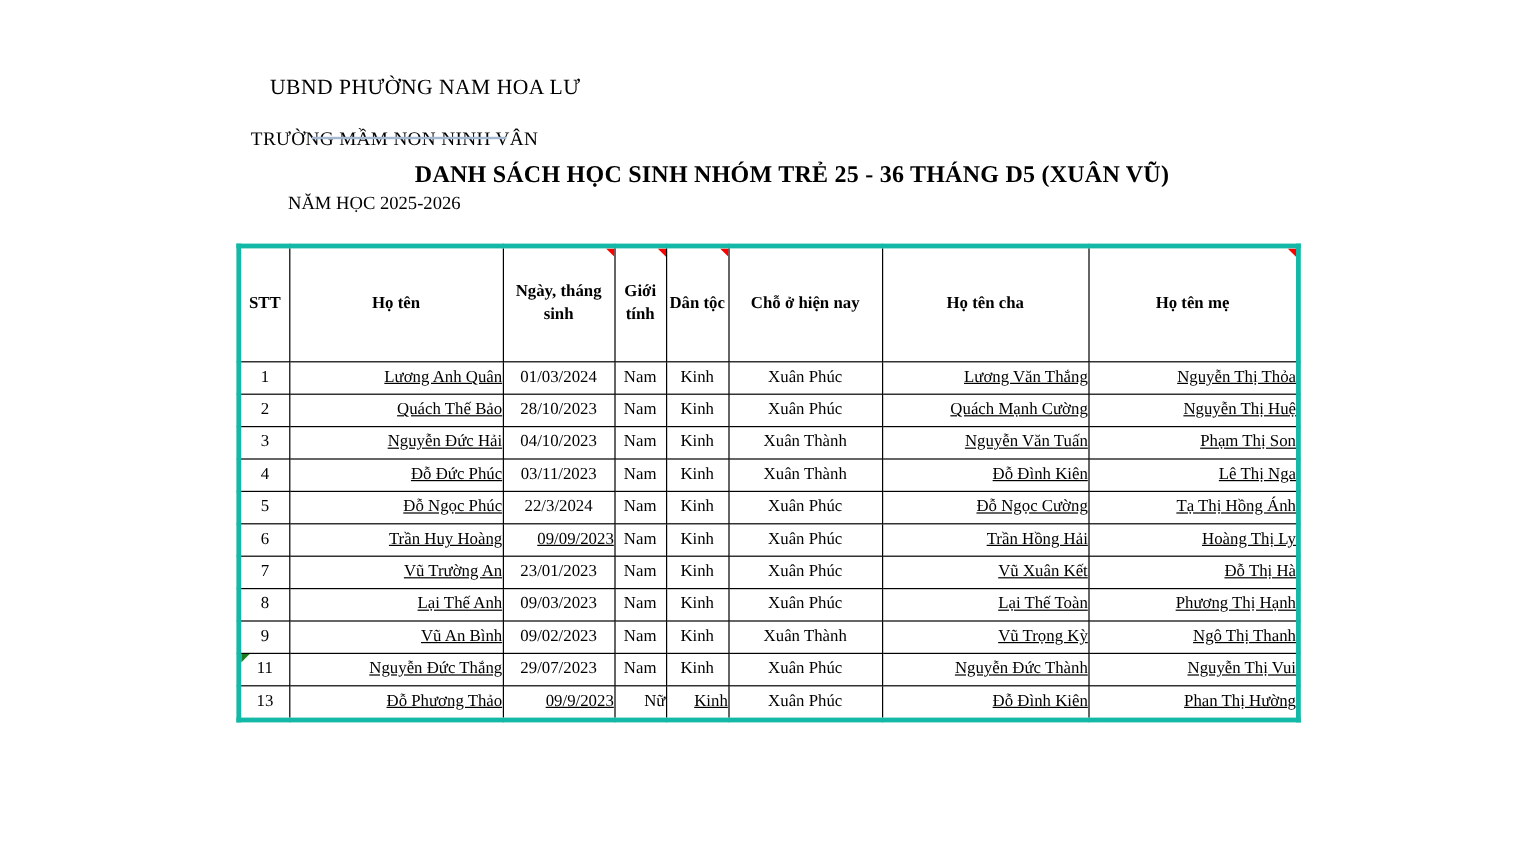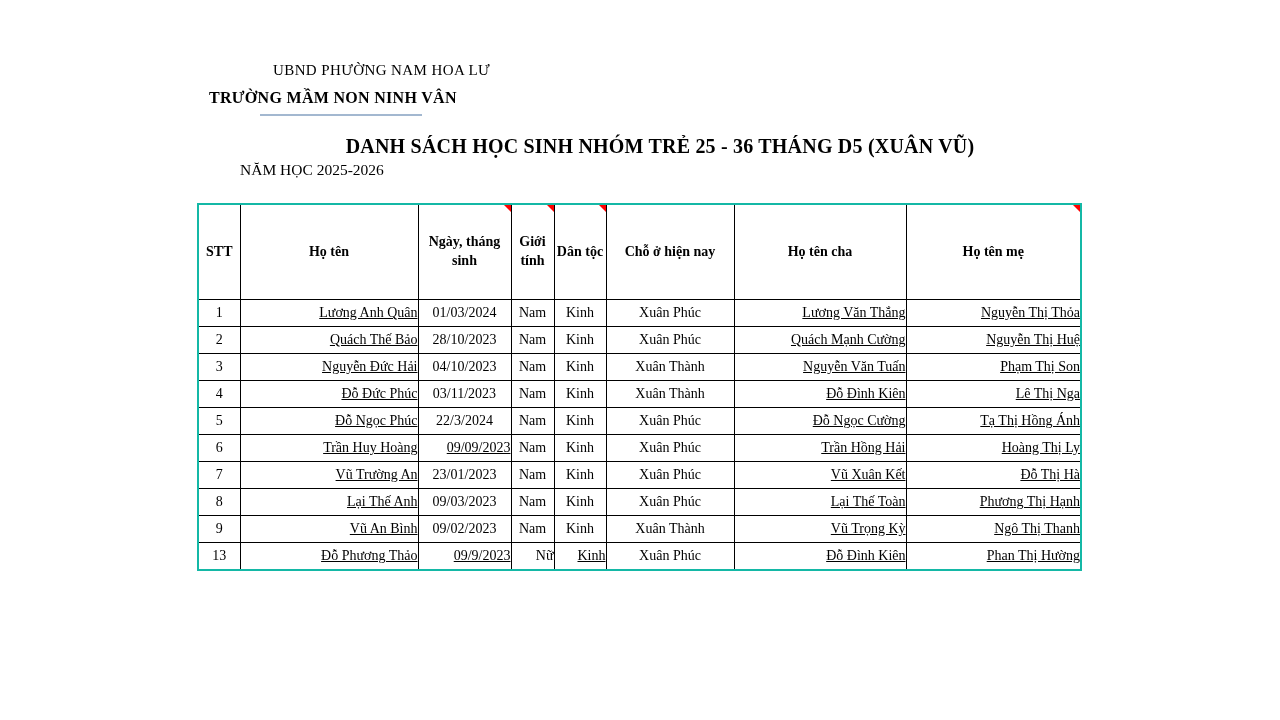--- a/index.html
+++ b/index.html
@@ -8,7 +8,7 @@
     font-family:"Liberation Serif","DejaVu Serif",serif;color:#000;
     overflow:hidden;
   }
-  .org1{position:absolute;left:225px;top:62px;font-size:15px;letter-spacing:.4px;margin-left:48px;}
+  .org1{position:absolute;left:225px;top:62px;font-size:18px;letter-spacing:.4px;}
   .org2{position:absolute;left:209px;top:89px;font-size:16px;font-weight:bold;letter-spacing:.3px;}
   .org-underline{position:absolute;left:260px;top:114px;width:162px;height:2px;background:#a3b8d0;}
   .title1{position:absolute;left:240px;top:135px;width:840px;text-align:center;font-size:20px;font-weight:bold;letter-spacing:.2px;}

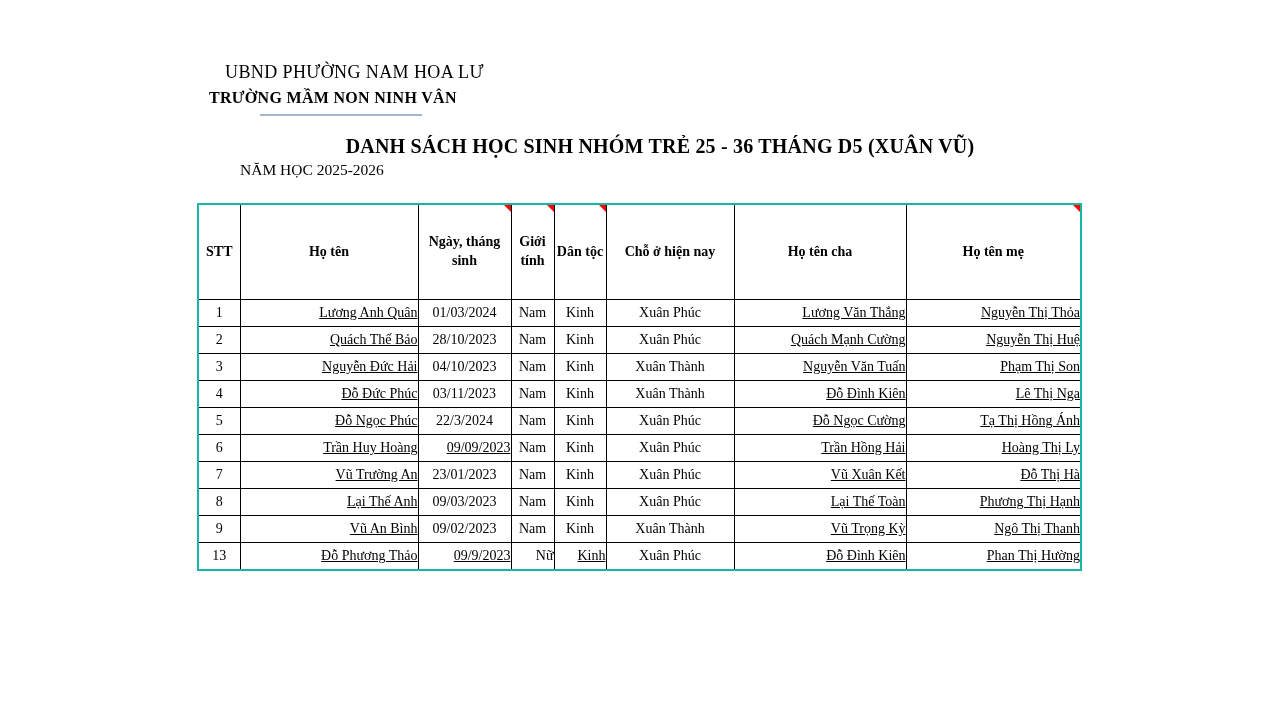--- a/index.html
+++ b/index.html
@@ -9,7 +9,7 @@
     overflow:hidden;
   }
   .org1{position:absolute;left:225px;top:62px;font-size:18px;letter-spacing:.4px;}
-  .org2{position:absolute;left:209px;top:89px;font-size:16px;font-weight:bold;letter-spacing:.3px;}
+  .org2{position:absolute;left:209px;top:108px;font-size:16px;font-weight:normal;letter-spacing:.3px;}
   .org-underline{position:absolute;left:260px;top:114px;width:162px;height:2px;background:#a3b8d0;}
   .title1{position:absolute;left:240px;top:135px;width:840px;text-align:center;font-size:20px;font-weight:bold;letter-spacing:.2px;}
   .title2{position:absolute;left:240px;top:161px;width:840px;font-size:15.5px;font-weight:normal;}

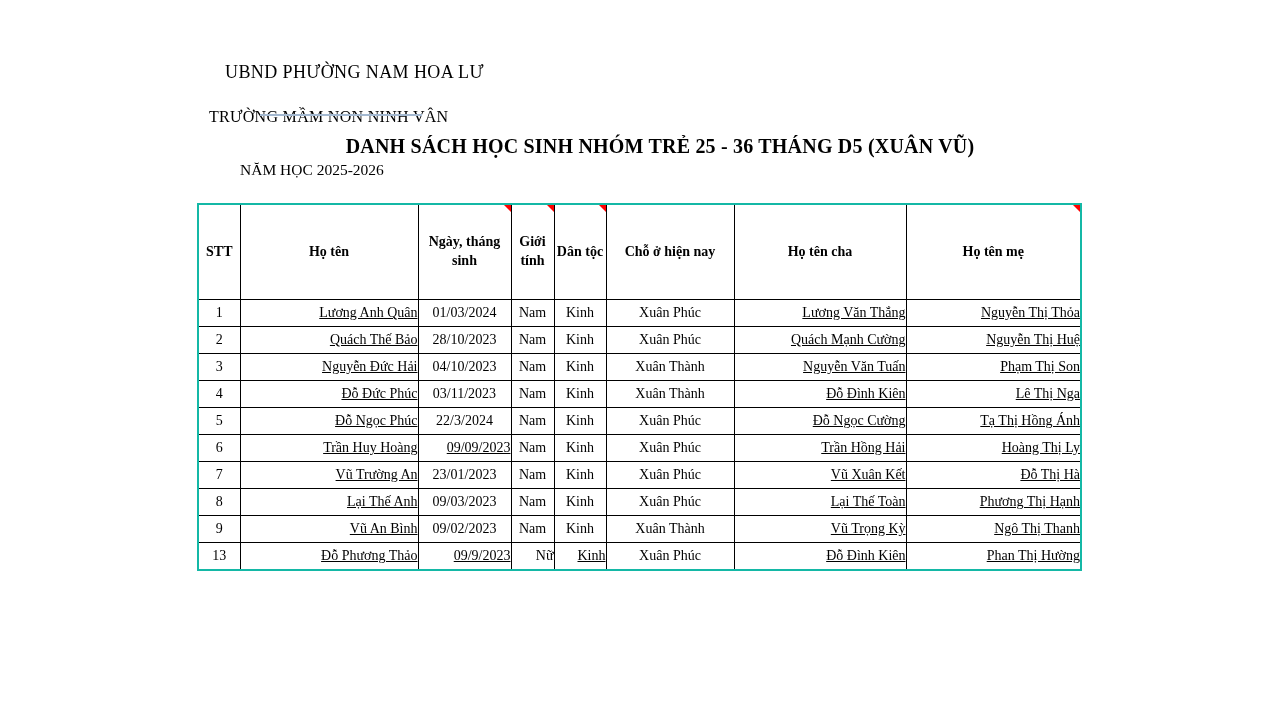--- a/index.html
+++ b/index.html
@@ -16,7 +16,7 @@
   table.roster{
     position:absolute;left:197px;top:203px;
     border-collapse:collapse;table-layout:fixed;
-    border:2px solid #14b8a6;
+    border:4px solid #14b8a6;
   }
   table.roster th,table.roster td{
     border:1px solid #000;

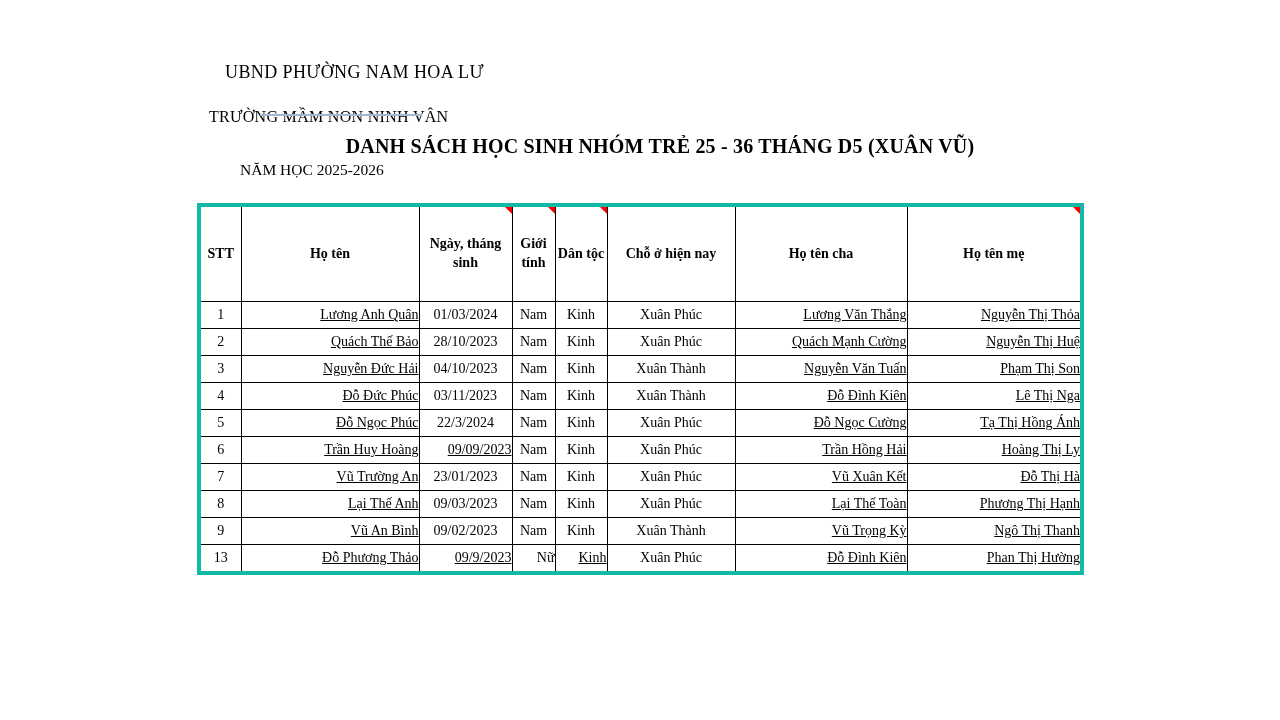--- a/index.html
+++ b/index.html
@@ -168,6 +168,16 @@
         <td class="c-left">Ngô Thị Thanh</td>
       </tr>
       <tr>
+        <td class="c-center note">11</td>
+        <td class="c-left">Nguyễn Đức Thắng</td>
+        <td class="c-center">29/07/2023</td>
+        <td class="c-center">Nam</td>
+        <td class="c-center">Kinh</td>
+        <td class="c-center">Xuân Phúc</td>
+        <td class="c-left">Nguyễn Đức Thành</td>
+        <td class="c-left">Nguyễn Thị Vui</td>
+      </tr>
+      <tr>
         <td class="c-center">13</td>
         <td class="c-left">Đỗ Phương Thảo</td>
         <td class="c-left">09/9/2023</td>

